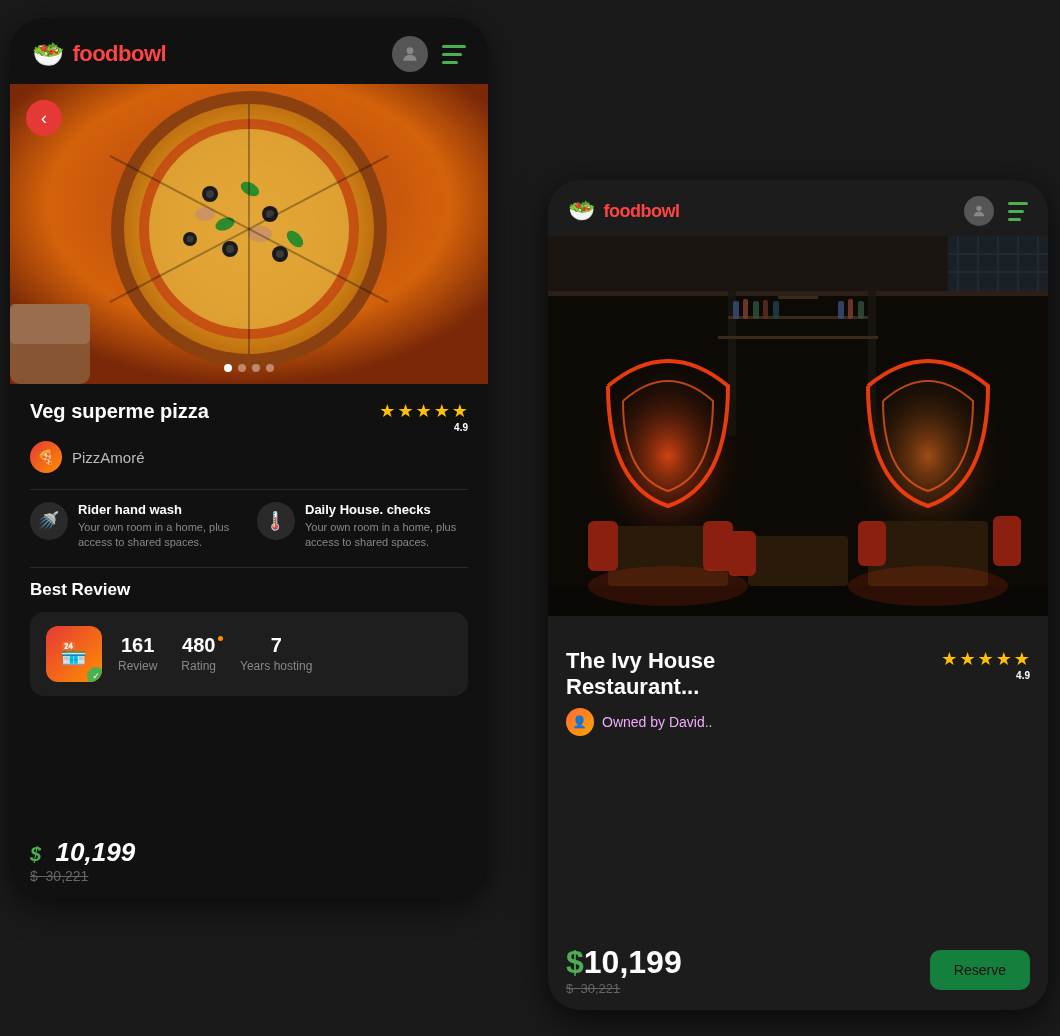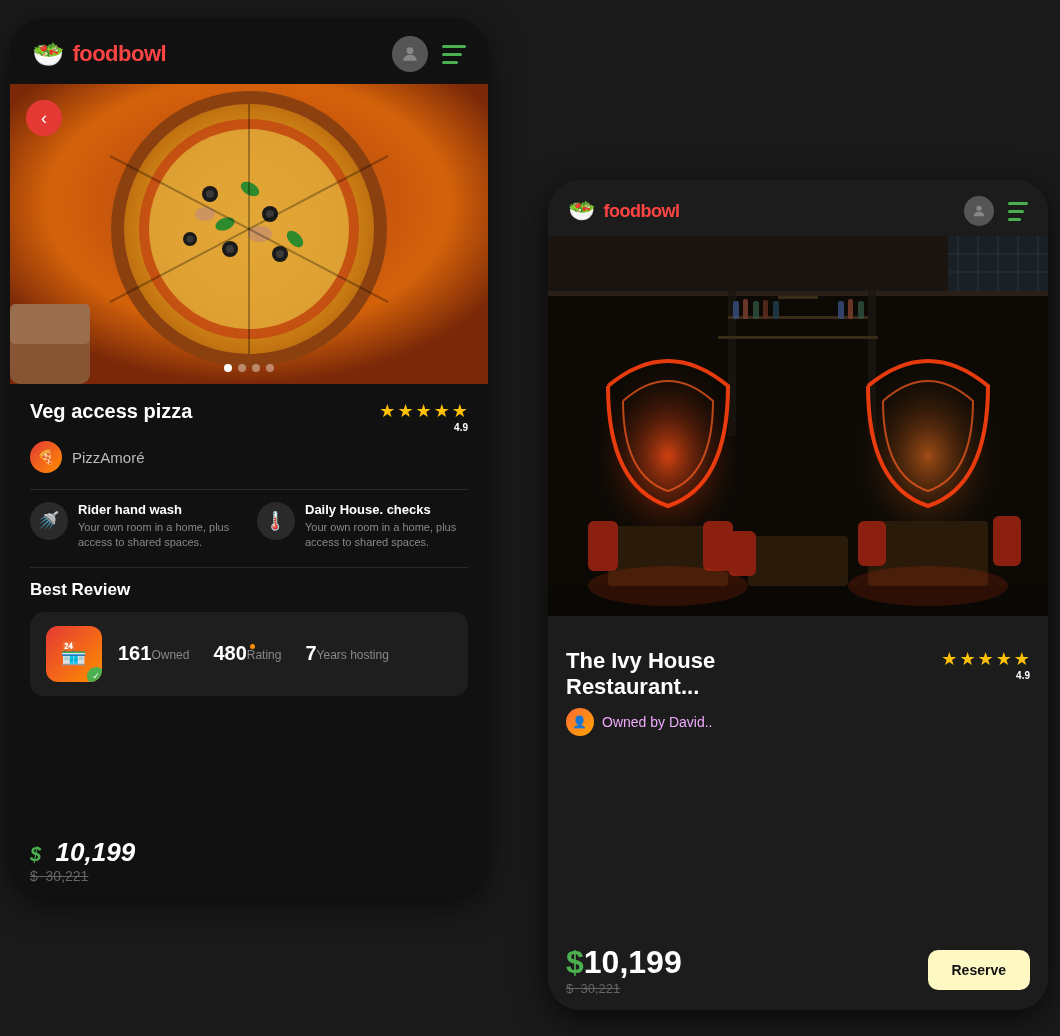--- a/index.html
+++ b/index.html
@@ -548,7 +548,7 @@
   <div class="content">
 
     <div class="title-row">
-      <span class="food-title">Veg access pizza</span>
+      <span class="food-title">Veg superme pizza</span>
       <div class="stars-col">
         <div class="stars">
           <span class="star">★</span>

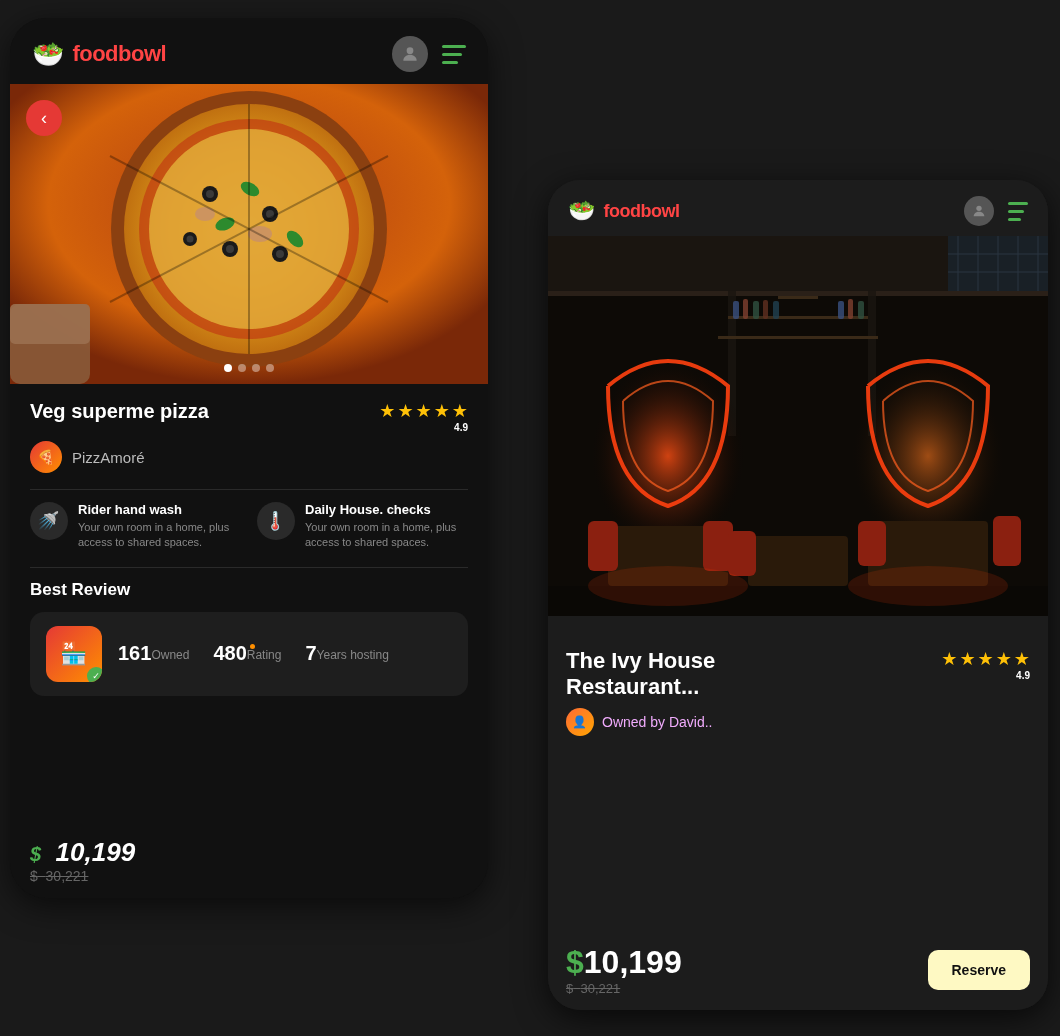--- a/index.html
+++ b/index.html
@@ -300,7 +300,7 @@
     }
     .stat-item {
       display: flex;
-      flex-direction: row;
+      flex-direction: column;
       align-items: center;
     }
     .stat-num {

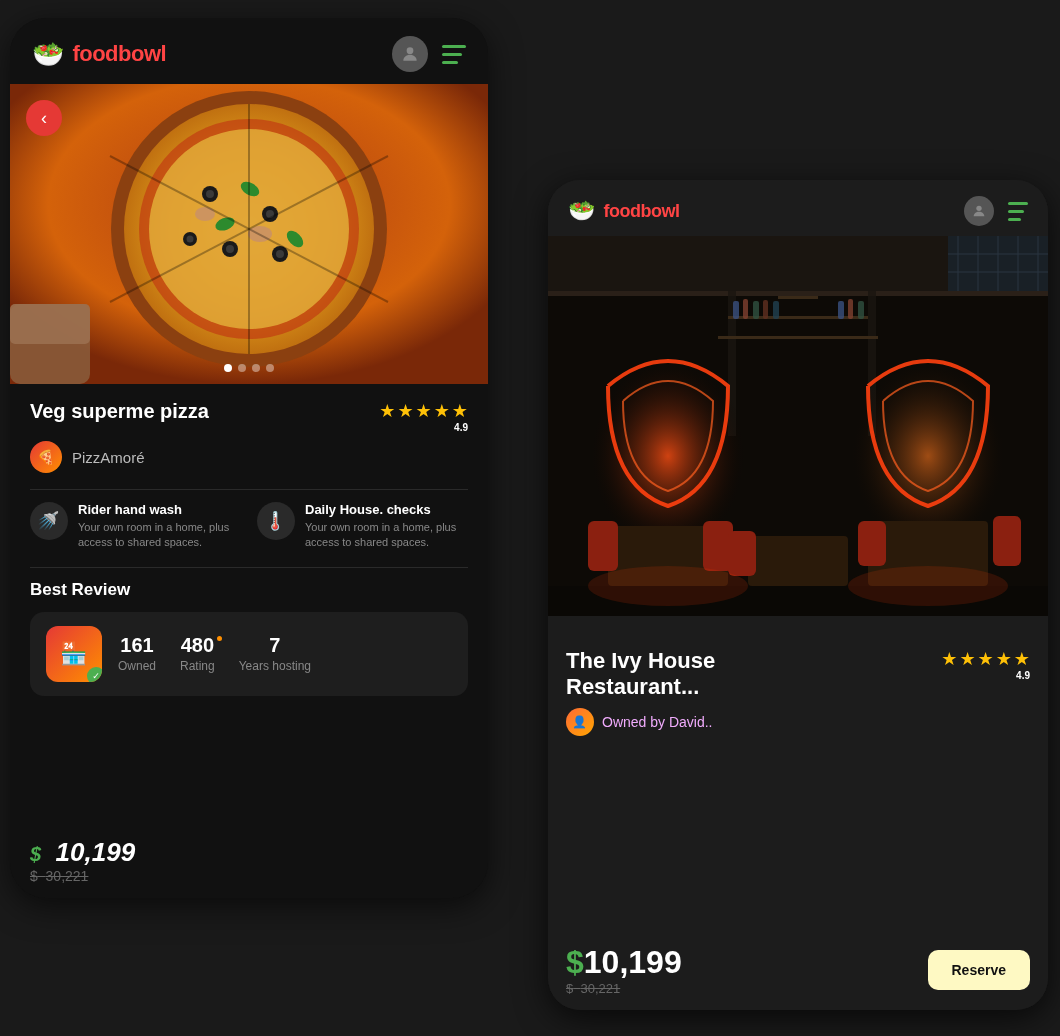--- a/index.html
+++ b/index.html
@@ -595,7 +595,7 @@
       <div class="review-stats">
         <div class="stat-item">
           <span class="stat-num">161</span>
-          <span class="stat-label">Owned</span>
+          <span class="stat-label">Review</span>
         </div>
         <div class="stat-item">
           <span class="stat-num">

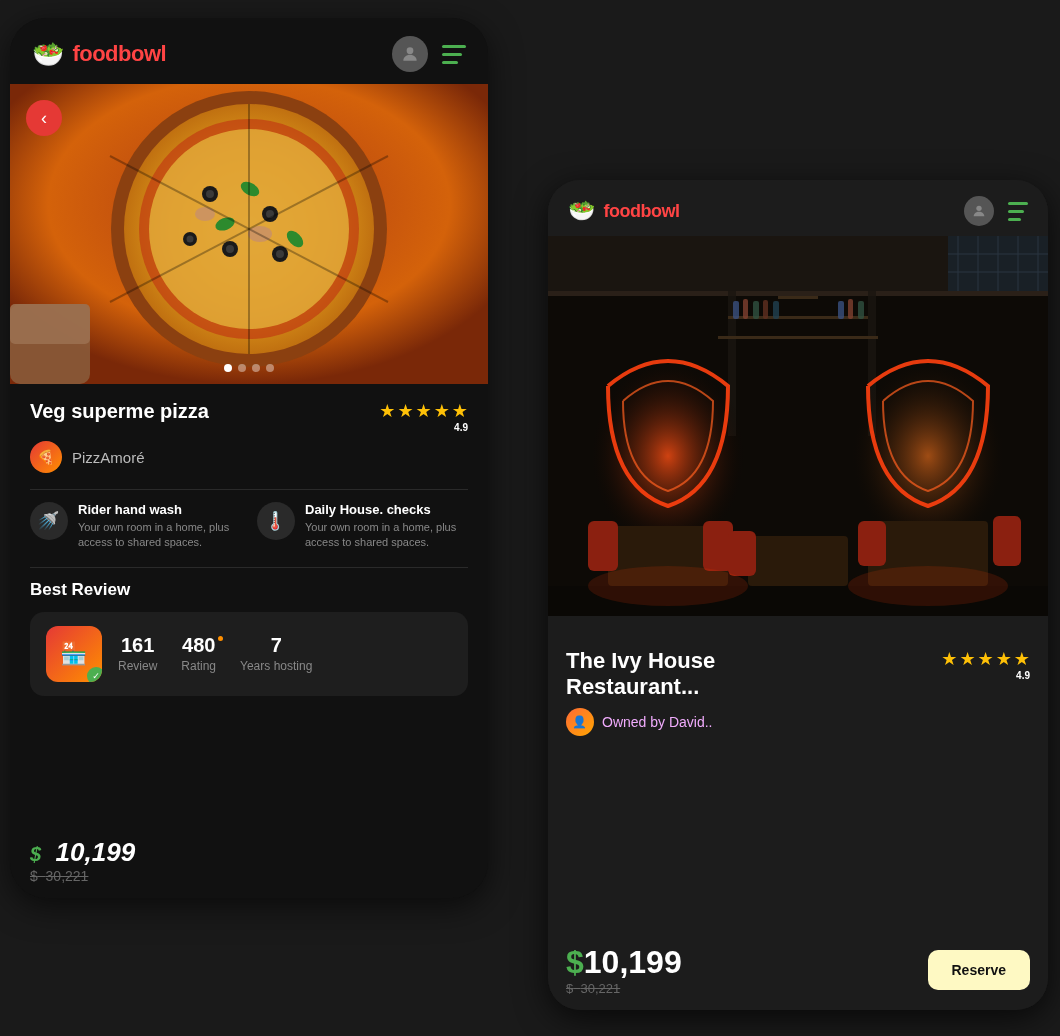--- a/index.html
+++ b/index.html
@@ -439,13 +439,13 @@
       text-decoration: line-through;
     }
     .reserve-btn {
-      background: #fef9c3;
+      background: #15803d;
       color: #111111;
       border: none;
       border-radius: 10px;
       padding: 12px 24px;
       font-size: 14px;
-      font-weight: 700;
+      font-weight: 400;
       cursor: pointer;
     }
 

